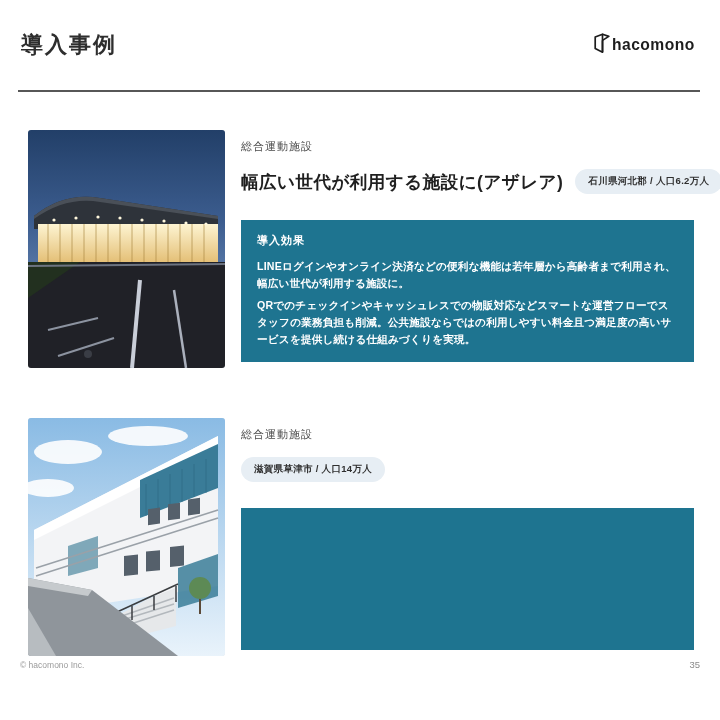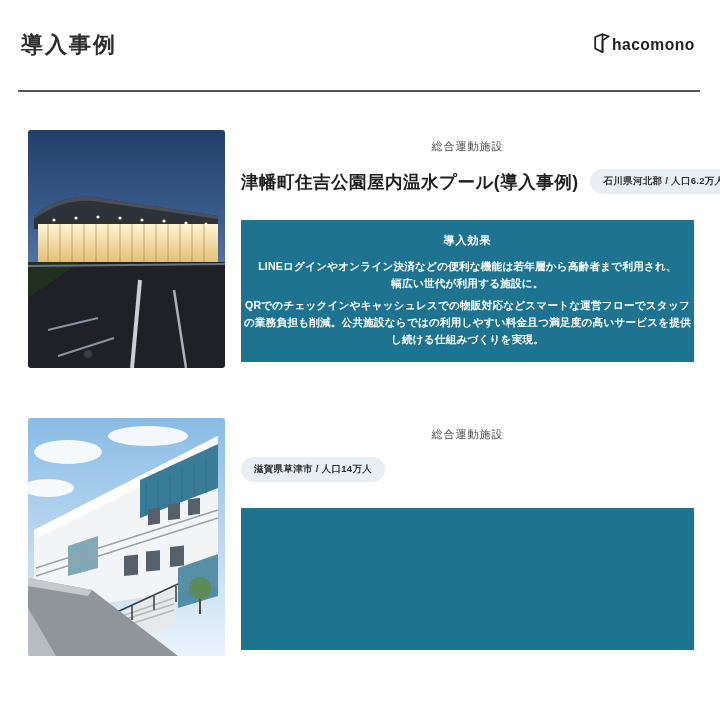--- a/index.html
+++ b/index.html
@@ -8,7 +8,7 @@
     font-family: "Liberation Sans", "DejaVu Sans", sans-serif;
     background:#ffffff; color:#222; overflow:hidden;
   }
-  .slide { position:relative; width:720px; height:692px; background:#fff;text-align:center; }
+  .slide { position:relative; width:720px; height:692px; background:#fff; }
 
   
   .header { position:absolute; top:30px; left:21px; right:18px;

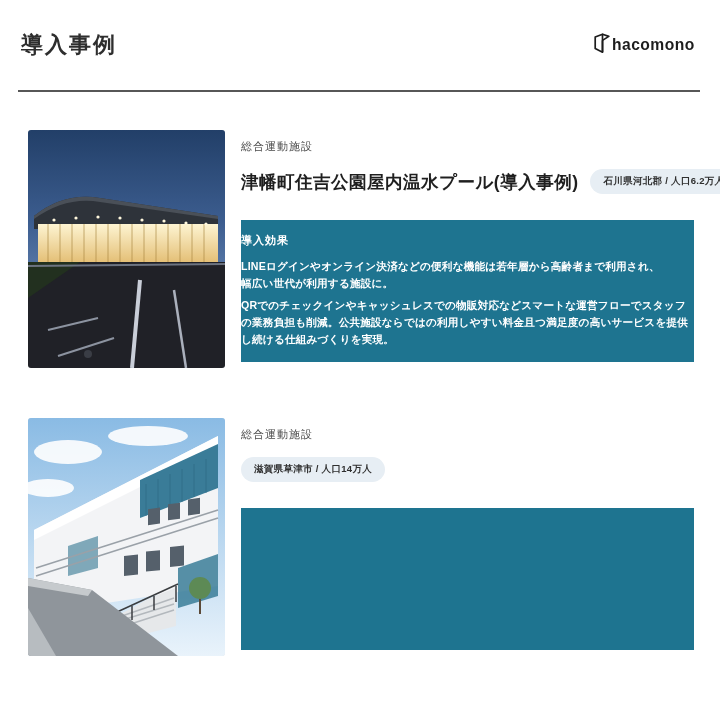--- a/index.html
+++ b/index.html
@@ -128,7 +128,7 @@
     <div class="content">
       <div class="category">総合運動施設</div>
       <div class="title-row">
-        <div class="case-title">津幡町住吉公園屋内温水プール(導入事例)</div>
+        <div class="case-title">幅広い世代が利用する施設に(アザレア)</div>
         <div class="badge">石川県河北郡 / 人口6.2万人</div>
       </div>
       <div class="result-box">

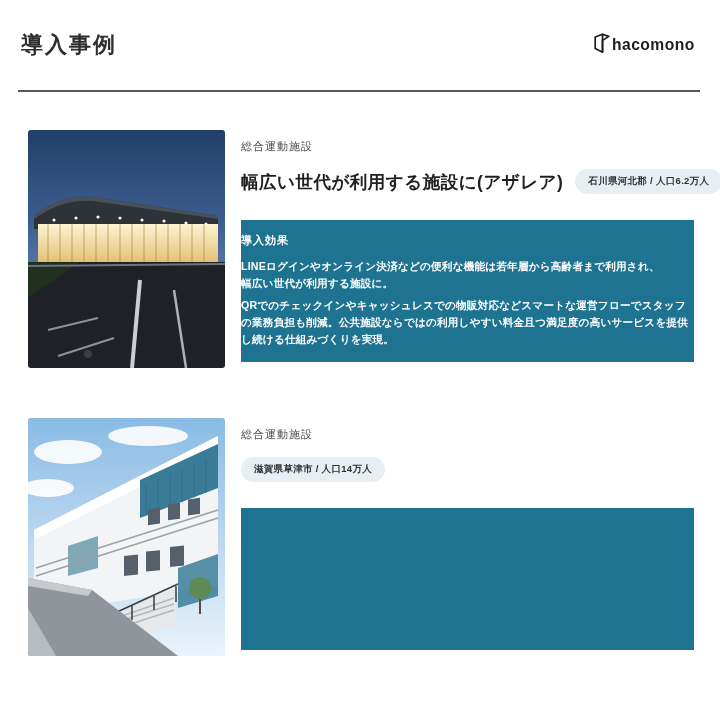--- a/index.html
+++ b/index.html
@@ -35,7 +35,7 @@
   .badge { flex:none; background:#e7eef4; color:#2f2f2f; font-size:9.5px; font-weight:bold;
            padding:6px 13px; border-radius:13px; white-space:nowrap; letter-spacing:0.3px; }
   .result-box { margin-top:26px; background:#1e7490; color:#ffffff;
-                padding:13px 0 12px; min-height:142px; }
+                padding:13px 16px 12px; min-height:142px; }
   .case-2 .result-box { min-height:142px; }
   .result-heading { font-size:11px; font-weight:bold; margin-bottom:10px; letter-spacing:1px; }
   .result-body p { font-size:10.6px; line-height:1.58; white-space:pre-line;

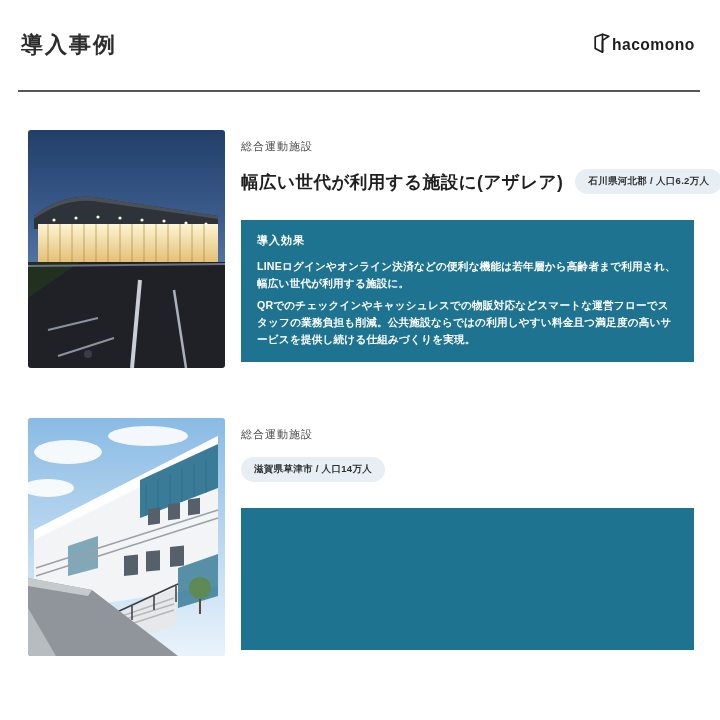--- a/index.html
+++ b/index.html
@@ -220,6 +220,10 @@
     </div>
   </div>
 
+  <div class="footer">
+    <div class="copyright">© hacomono Inc.</div>
+    <div class="page-number">35</div>
+  </div>
 
 </div>
 

